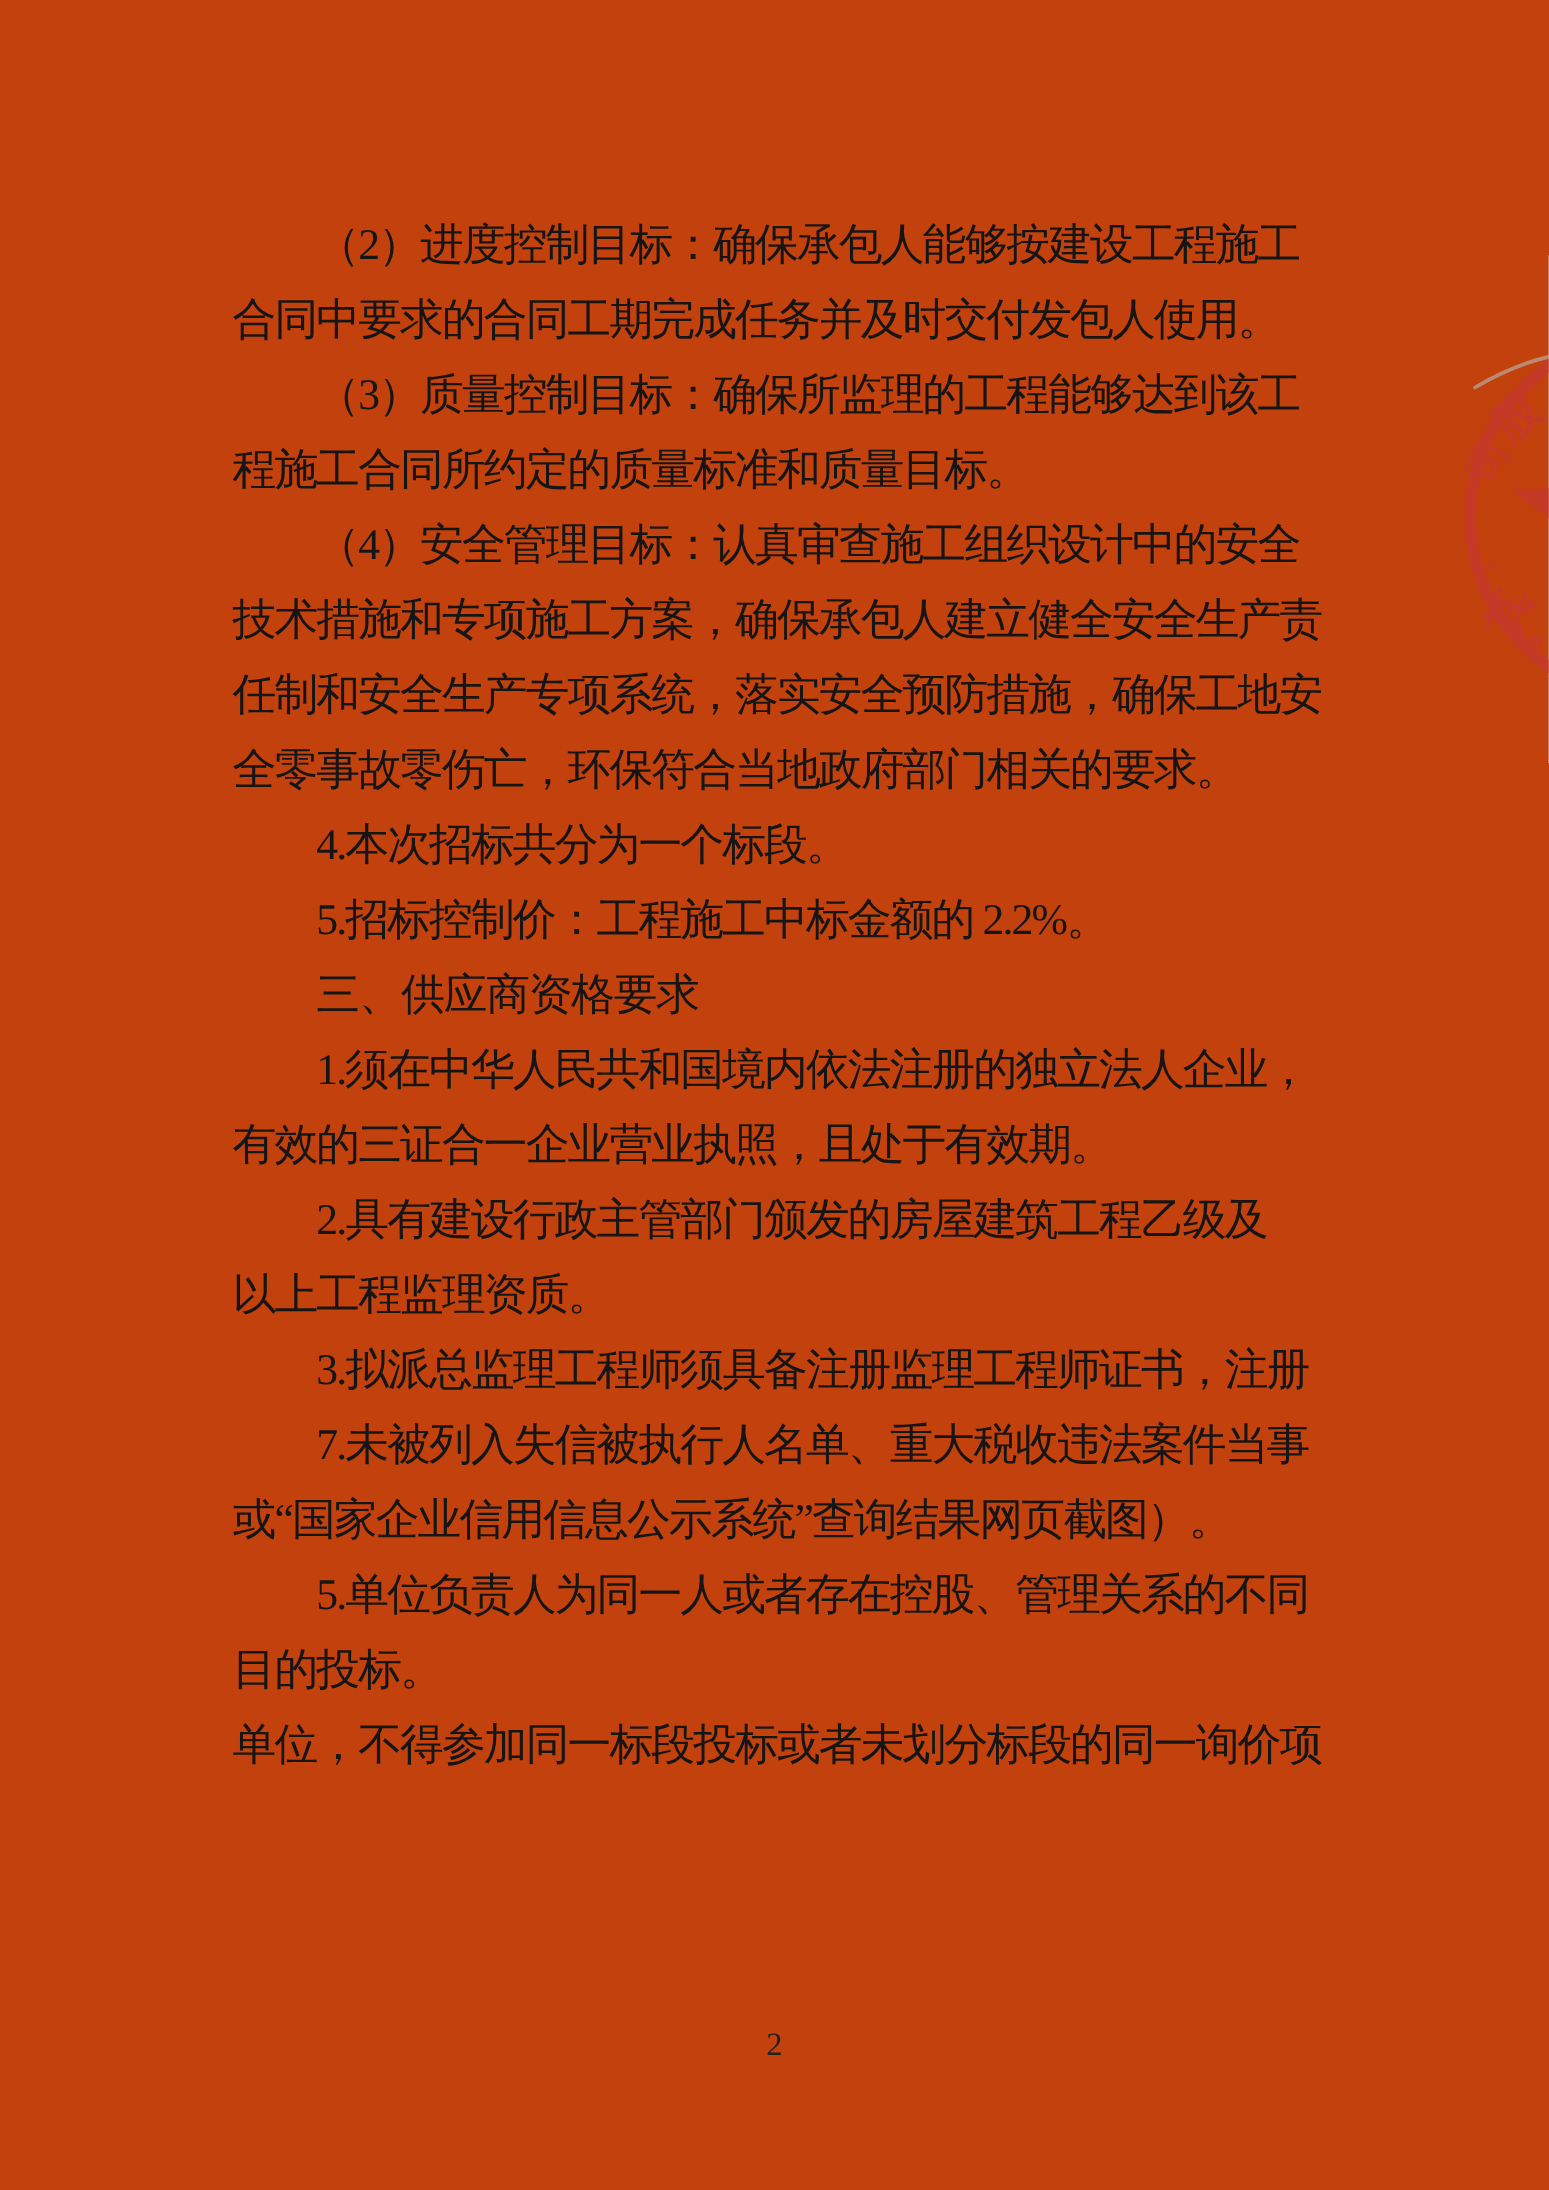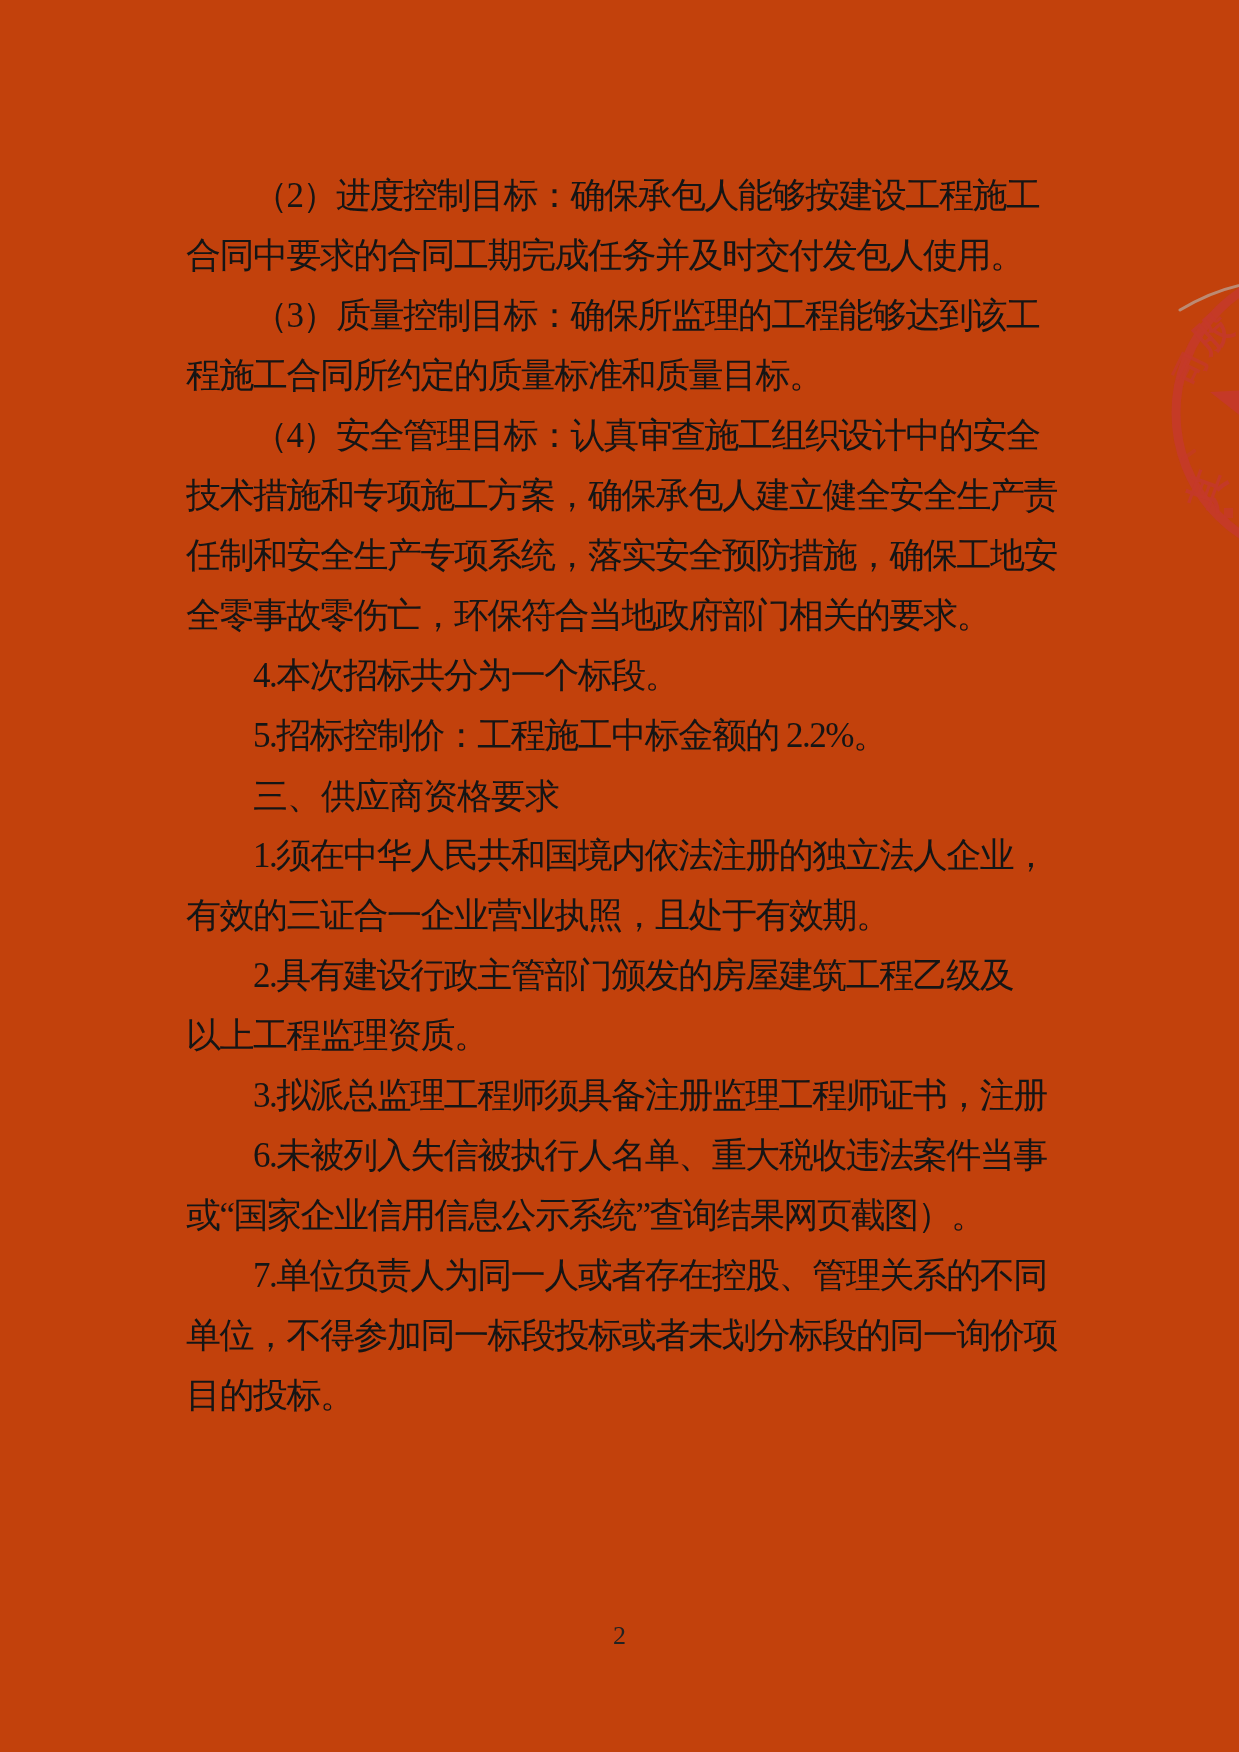--- a/index.html
+++ b/index.html
@@ -84,7 +84,7 @@
       <div class="line indent">2.具有建设行政主管部门颁发的房屋建筑工程乙级及</div>
       <div class="line">以上工程监理资质。</div>
       <div class="line indent">3.拟派总监理工程师须具备注册监理工程师证书，注册</div>
-      <div class="line indent">6.未被列入失信被执行人名单、重大税收违法案件当事</div>
+      <div class="line indent">7.未被列入失信被执行人名单、重大税收违法案件当事</div>
       <div class="line">或“国家企业信用信息公示系统”查询结果网页截图）。</div>
       <div class="line indent">7.单位负责人为同一人或者存在控股、管理关系的不同</div>
       <div class="line">单位，不得参加同一标段投标或者未划分标段的同一询价项</div>

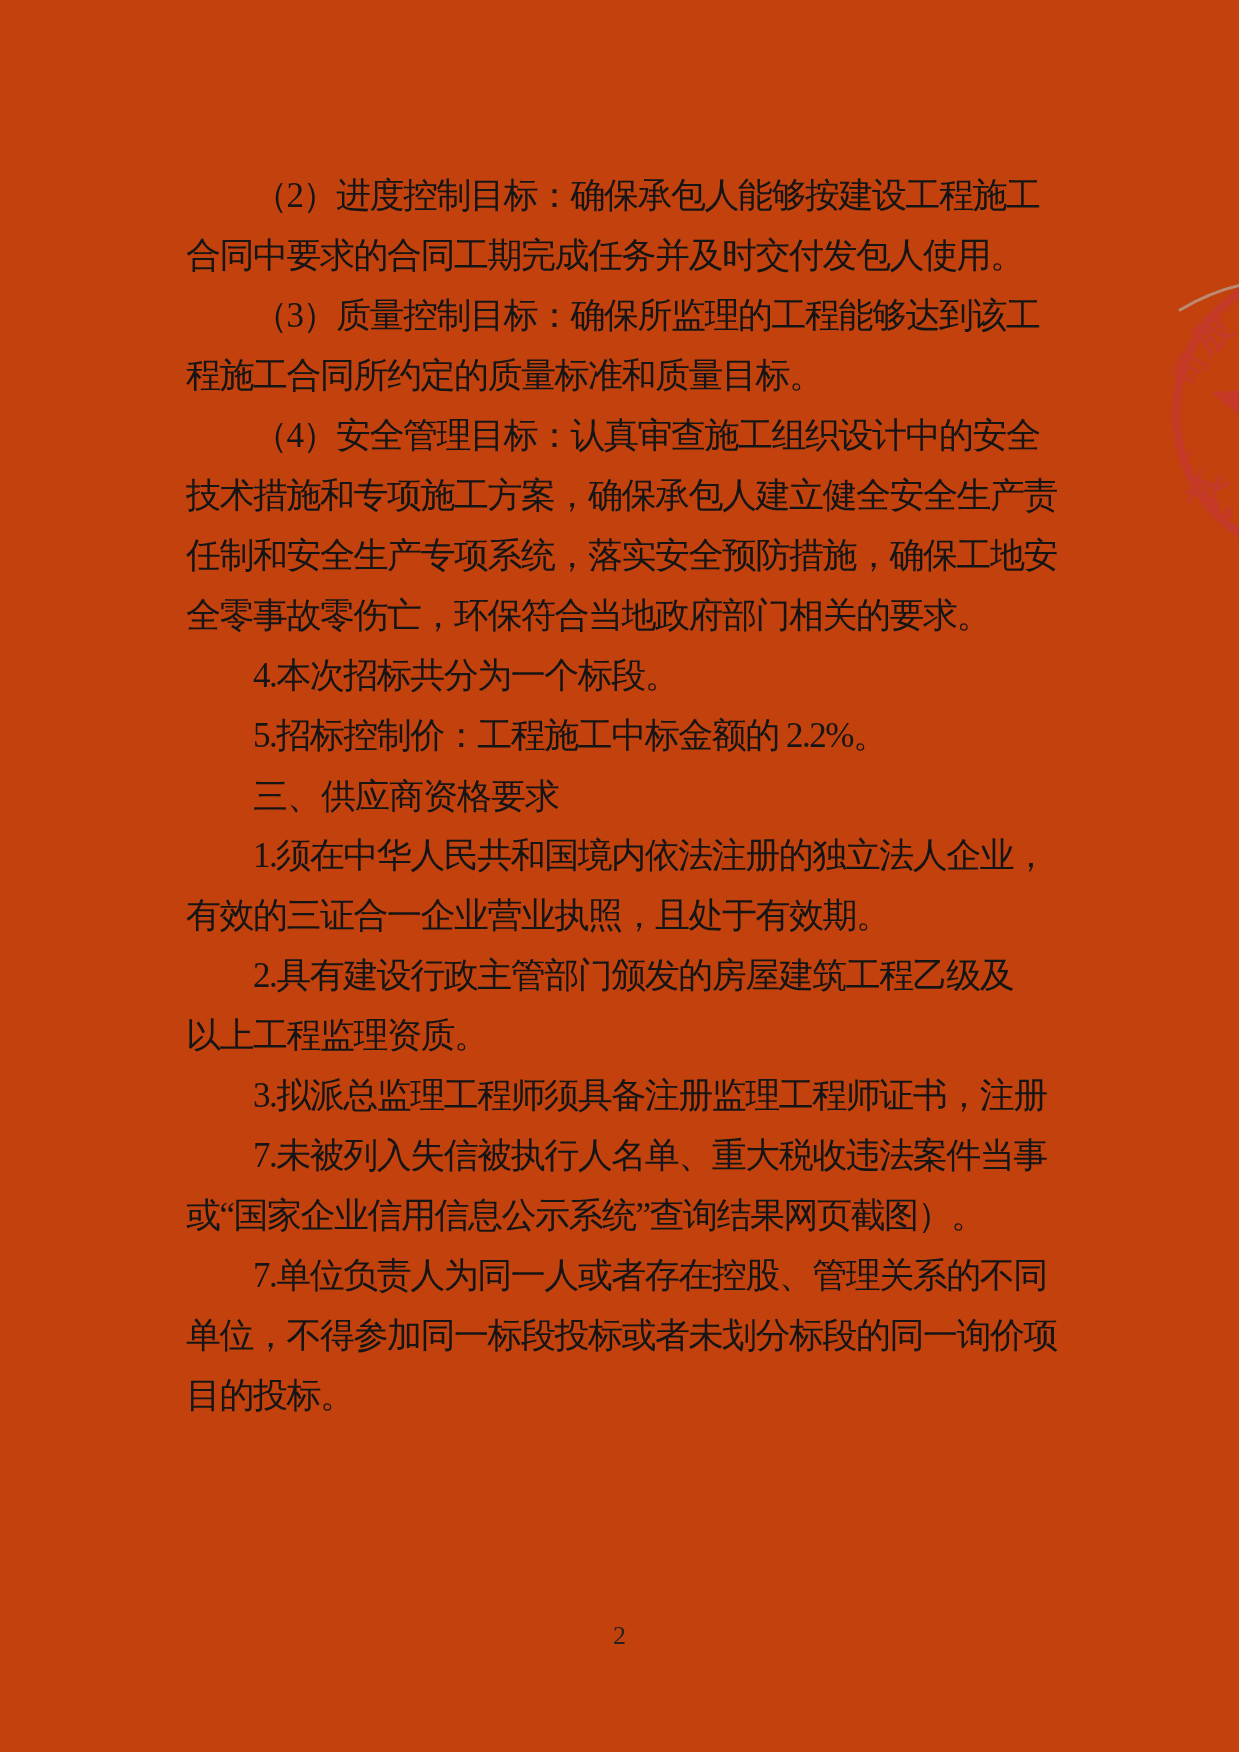--- a/index.html
+++ b/index.html
@@ -86,7 +86,7 @@
       <div class="line indent">3.拟派总监理工程师须具备注册监理工程师证书，注册</div>
       <div class="line indent">7.未被列入失信被执行人名单、重大税收违法案件当事</div>
       <div class="line">或“国家企业信用信息公示系统”查询结果网页截图）。</div>
-      <div class="line indent">7.单位负责人为同一人或者存在控股、管理关系的不同</div>
+      <div class="line indent">5.单位负责人为同一人或者存在控股、管理关系的不同</div>
       <div class="line">单位，不得参加同一标段投标或者未划分标段的同一询价项</div>
       <div class="line">目的投标。</div>
     </div>

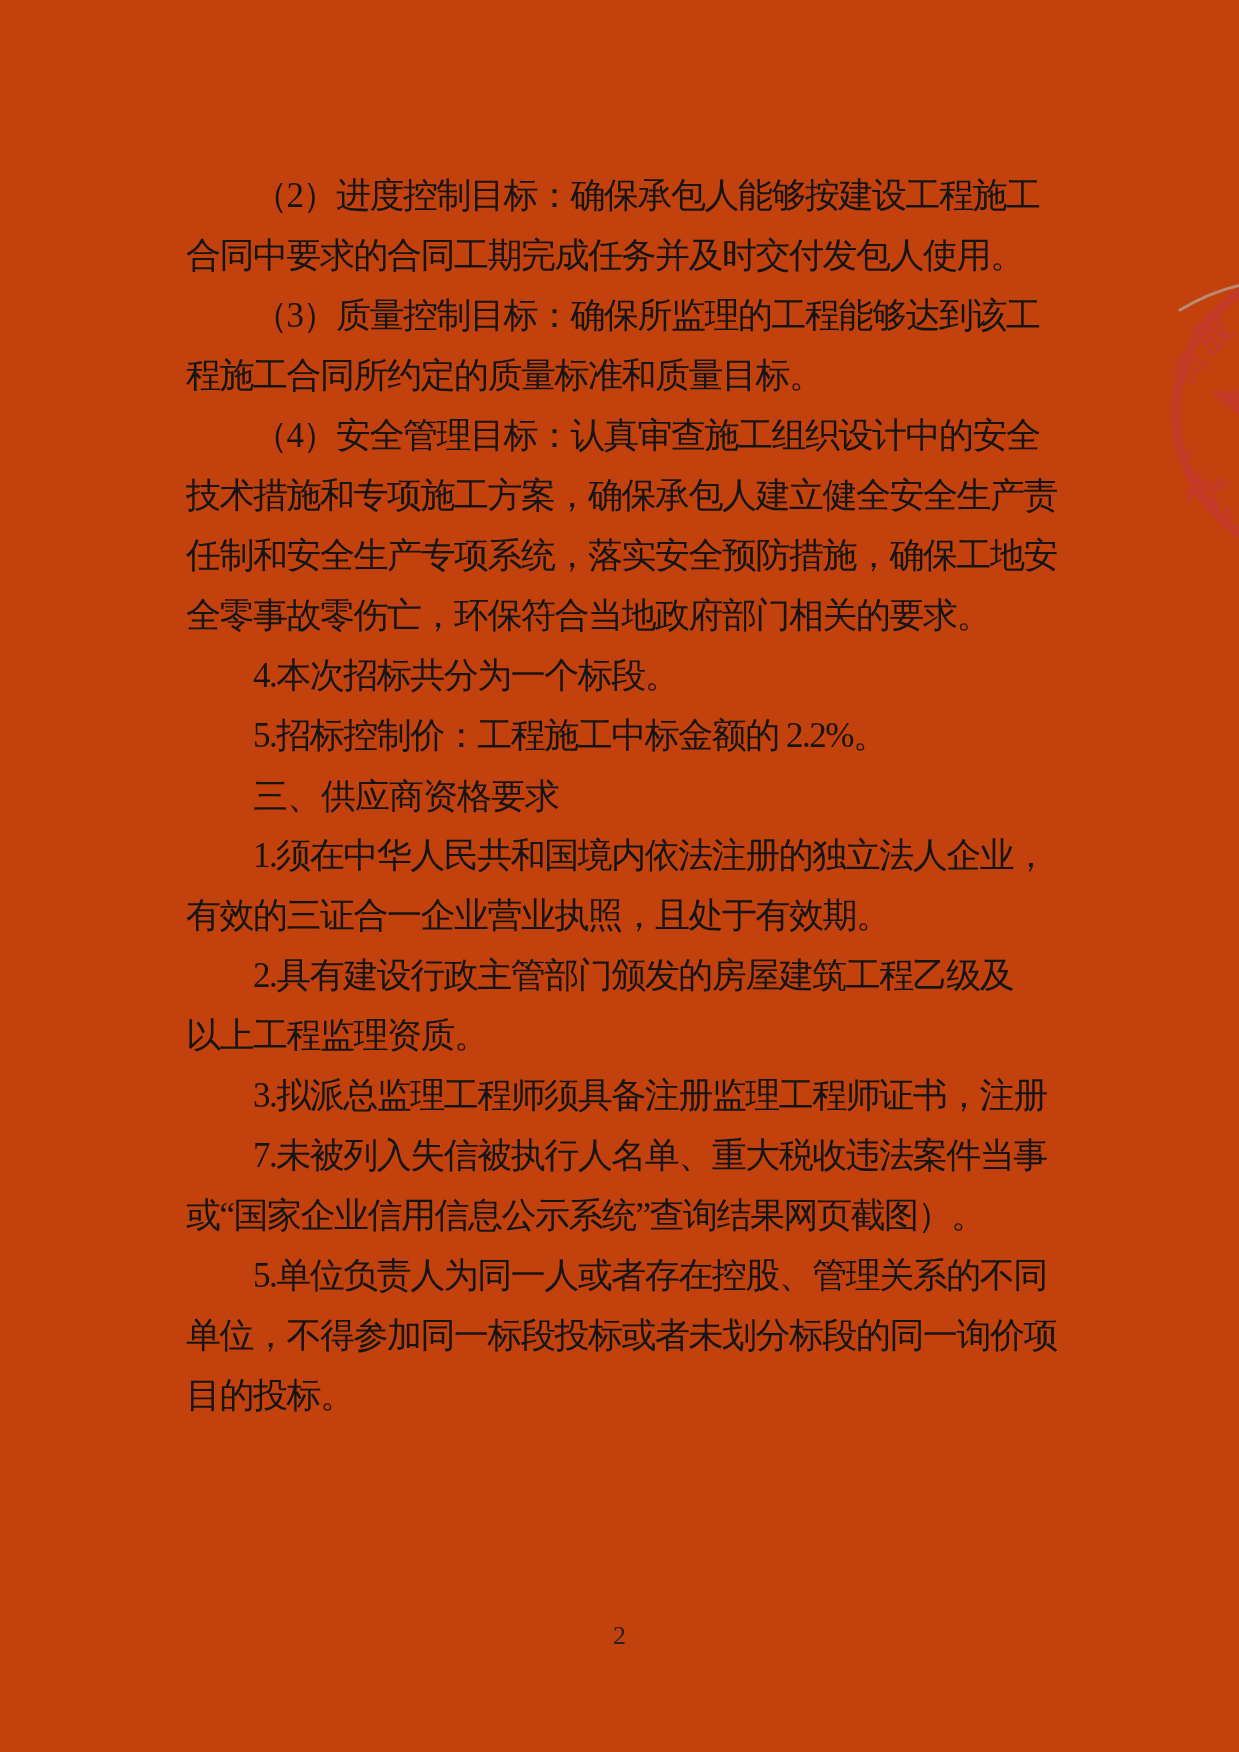--- a/index.html
+++ b/index.html
@@ -87,8 +87,8 @@
       <div class="line indent">7.未被列入失信被执行人名单、重大税收违法案件当事</div>
       <div class="line">或“国家企业信用信息公示系统”查询结果网页截图）。</div>
       <div class="line indent">5.单位负责人为同一人或者存在控股、管理关系的不同</div>
+      <div class="line">目的投标。</div>
       <div class="line">单位，不得参加同一标段投标或者未划分标段的同一询价项</div>
-      <div class="line">目的投标。</div>
     </div>
 
   <svg class="seal" viewBox="0 0 320 320" xmlns="http://www.w3.org/2000/svg">

